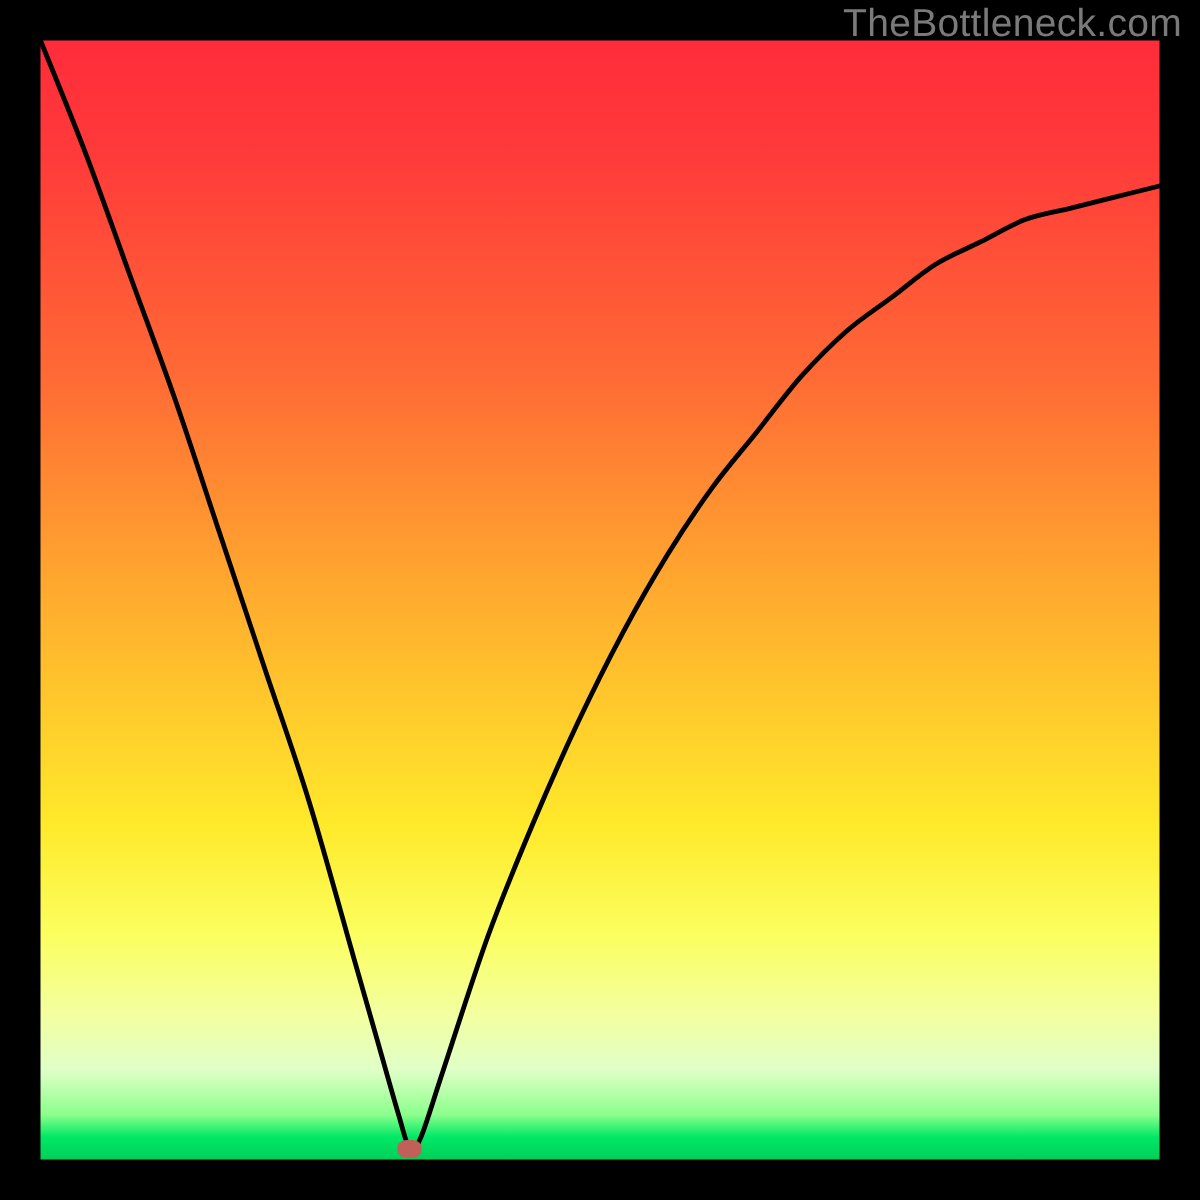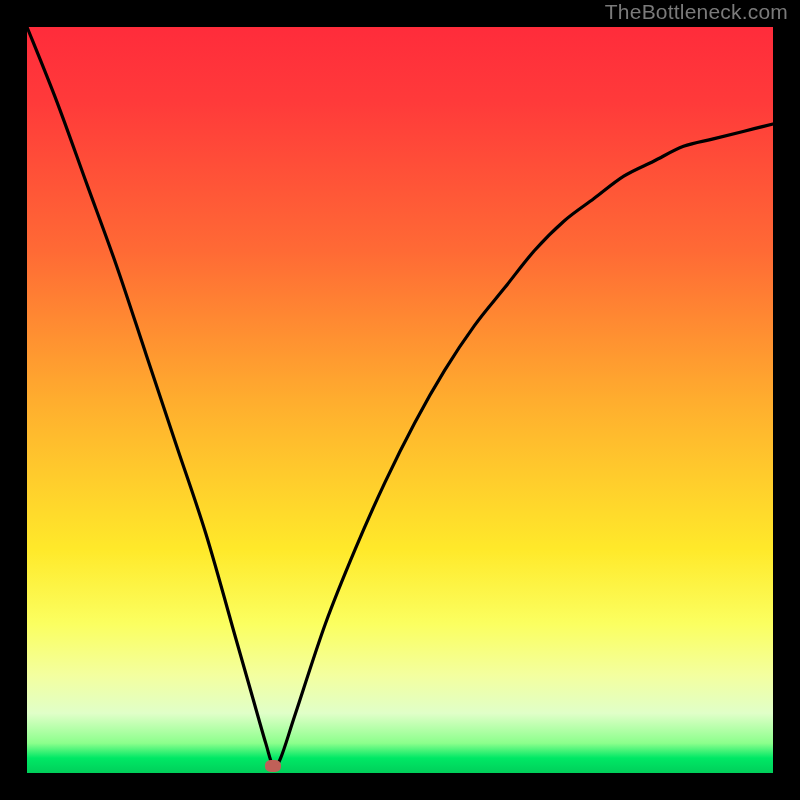--- a/index.html
+++ b/index.html
@@ -43,7 +43,7 @@
     top: 0;
     right: 12px;
     color: #7a7a7a;
-    font-size: 21px;
+    font-size: 26px;
     letter-spacing: 0.2px;
     font-weight: 400;
   }

